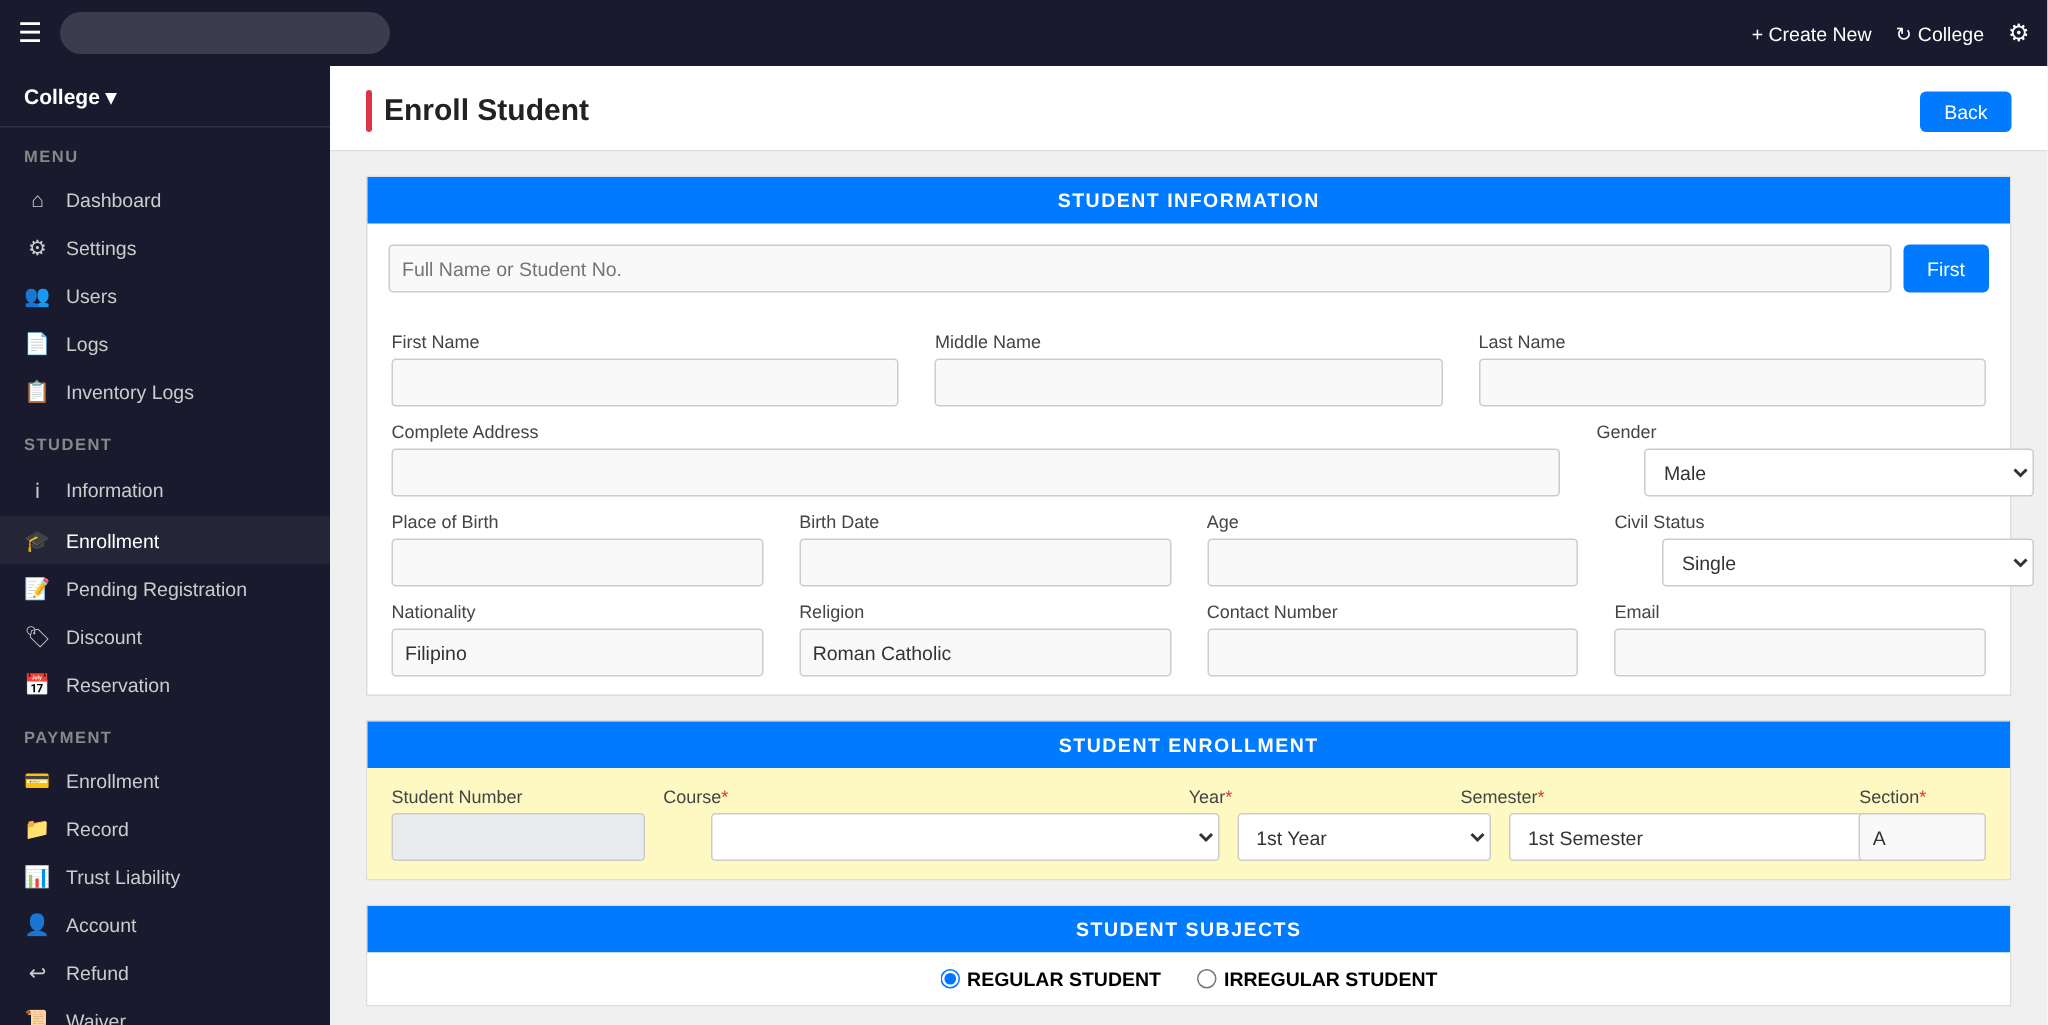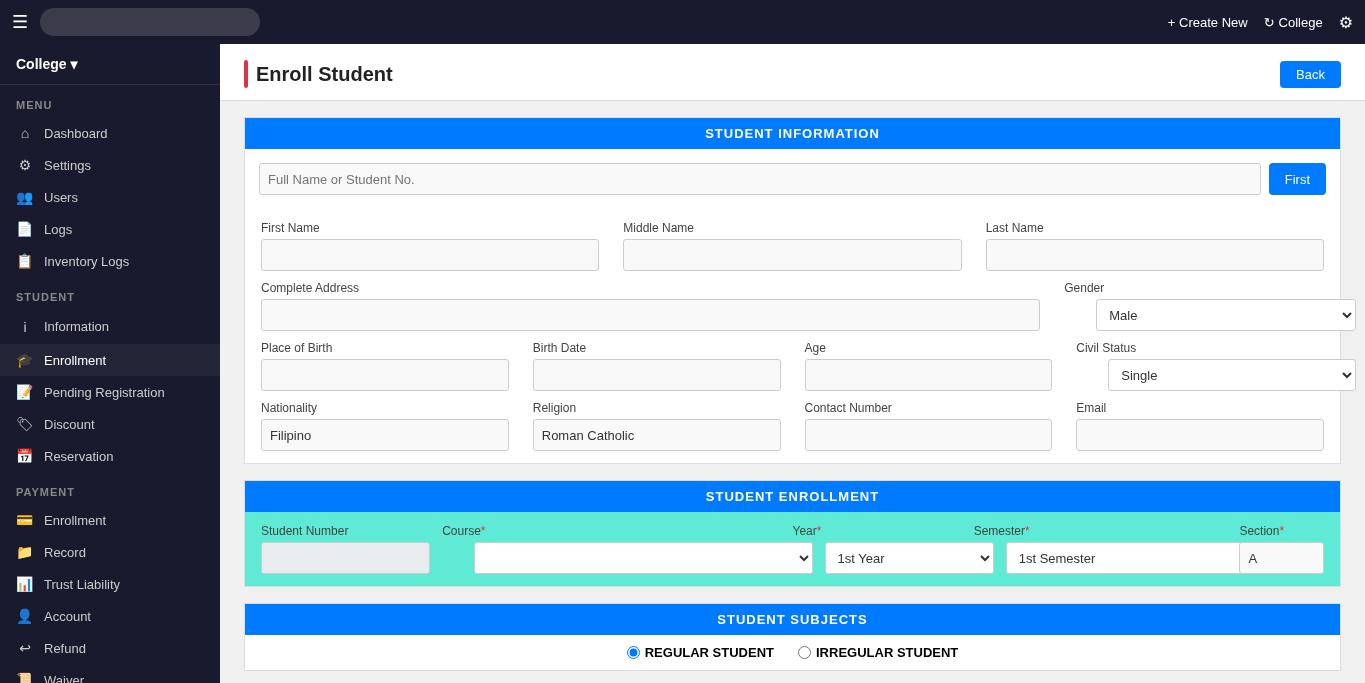--- a/index.html
+++ b/index.html
@@ -184,7 +184,7 @@
     .required { color: #dc3545; }
 
     
-    .enroll-row { display: flex; gap: 12px; padding: 12px 16px; background: #5eead4; }
+    .enroll-row { display: flex; gap: 12px; padding: 12px 16px; background: #fef9c3; }
     .enroll-group { display: flex; flex-direction: column; gap: 4px; flex: 1; }
     .enroll-group label { font-size: 12px; color: #444; }
     .enroll-group .form-control { font-size: 13px; }

